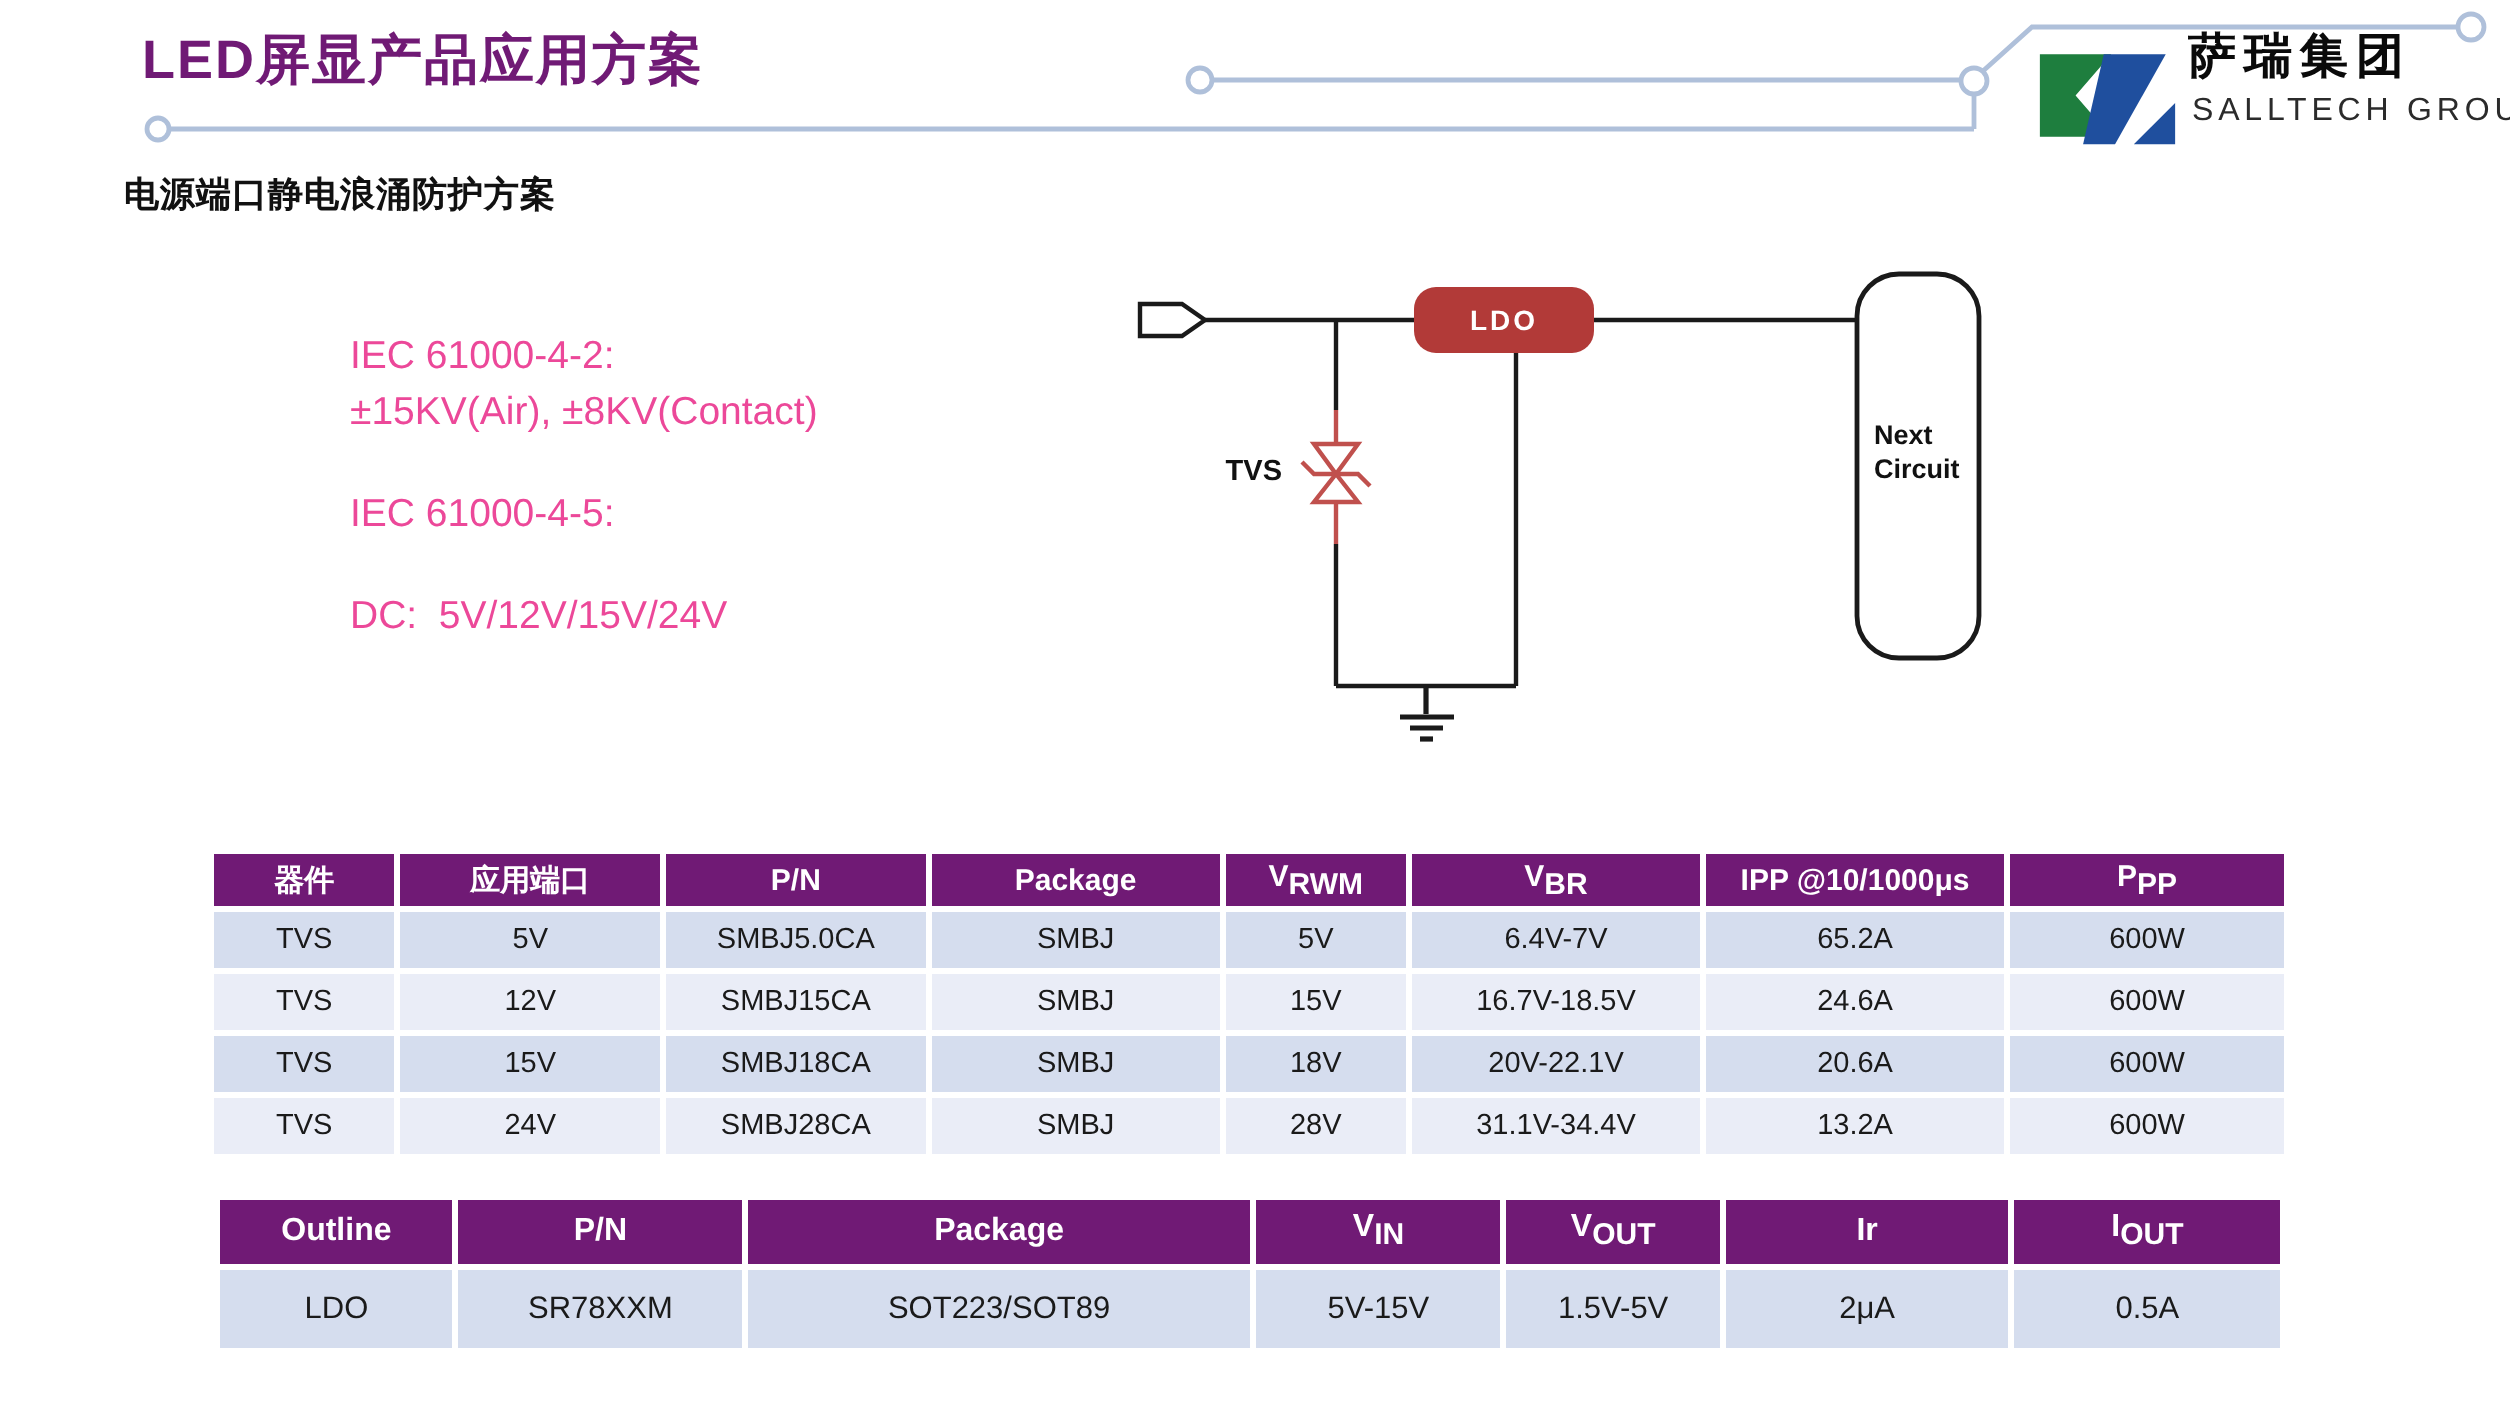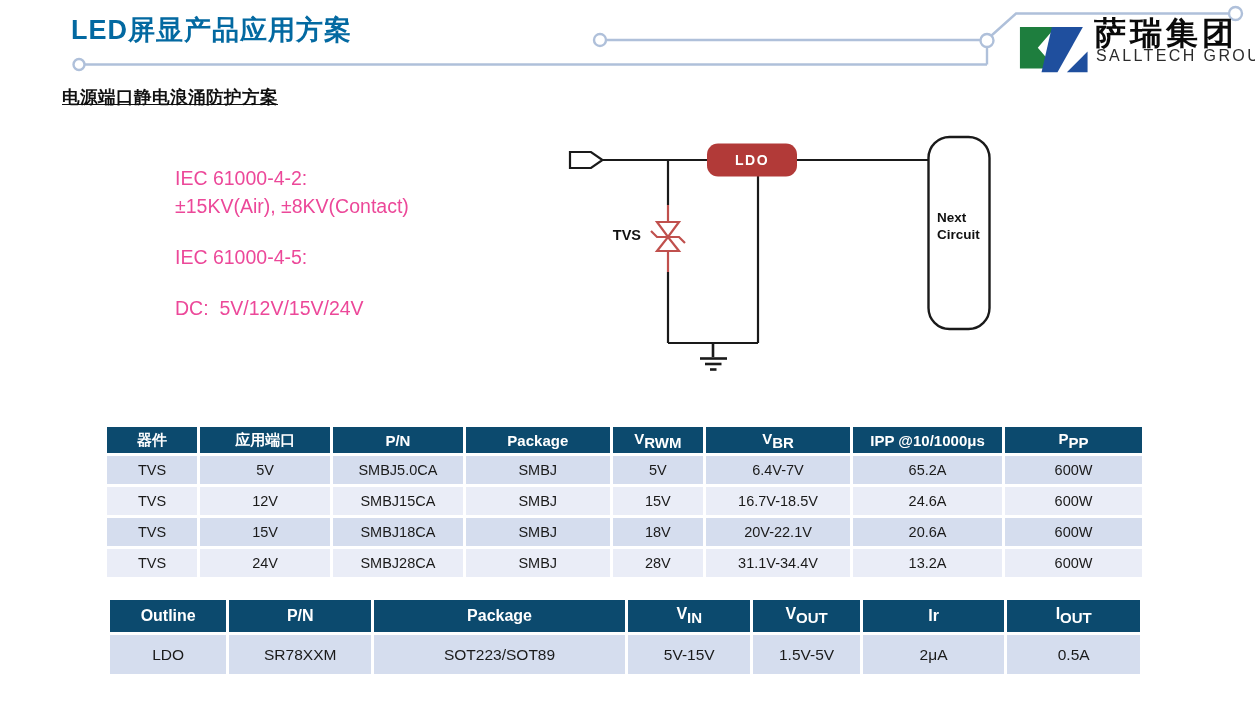--- a/index.html
+++ b/index.html
@@ -10,7 +10,7 @@
   
   .page-title{
     position:absolute;left:71px;top:12px;margin:0;
-    font-size:27px;font-weight:bold;color:#0369a1;letter-spacing:1px;
+    font-size:27px;font-weight:bold;color:#701a75;letter-spacing:1px;
   }
   .trace-svg{position:absolute;left:0;top:0;}
   .logo{position:absolute;left:1008px;top:10px;width:240px;height:62px;}

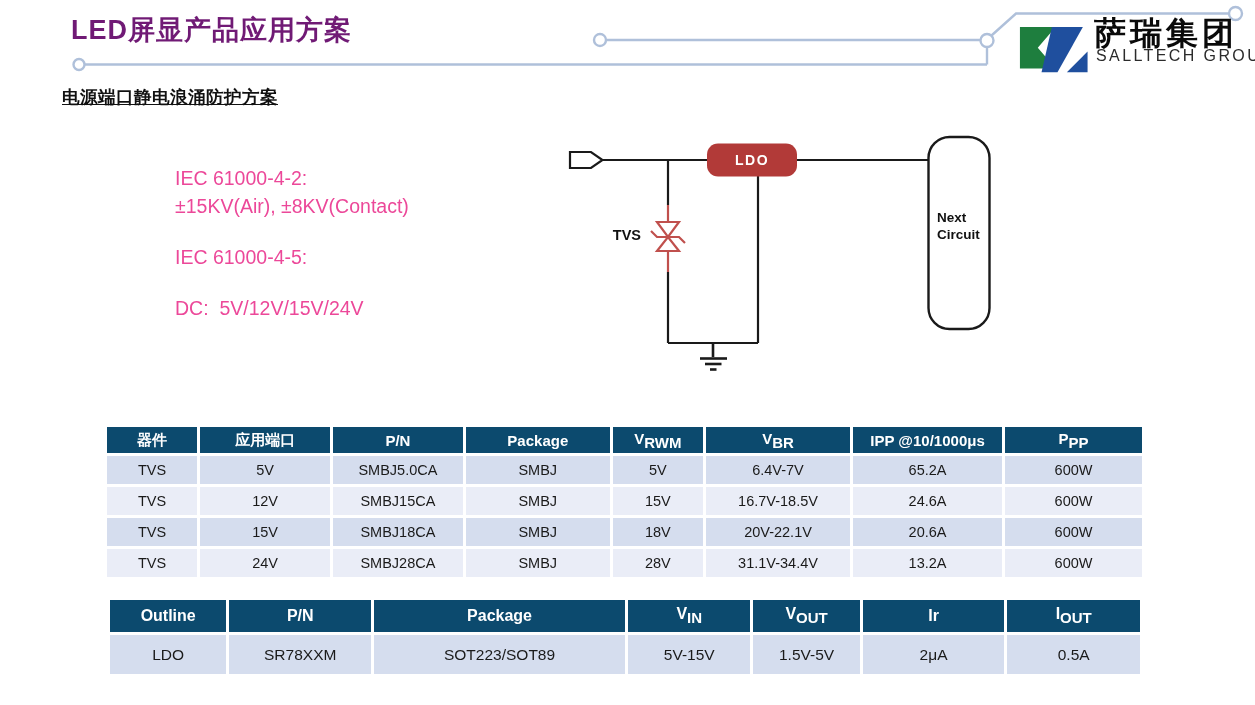--- a/index.html
+++ b/index.html
@@ -17,7 +17,7 @@
   .logo-emblem{position:absolute;left:0;top:3px;}
   .logo-cn{
     position:absolute;left:86px;top:2px;margin:0;
-    font-size:32px;font-weight:bold;color:#0a0a0a;letter-spacing:4px;white-space:nowrap;
+    font-size:24px;font-weight:bold;color:#0a0a0a;letter-spacing:4px;white-space:nowrap;
   }
   .logo-en{
     position:absolute;left:88px;top:37px;margin:0;

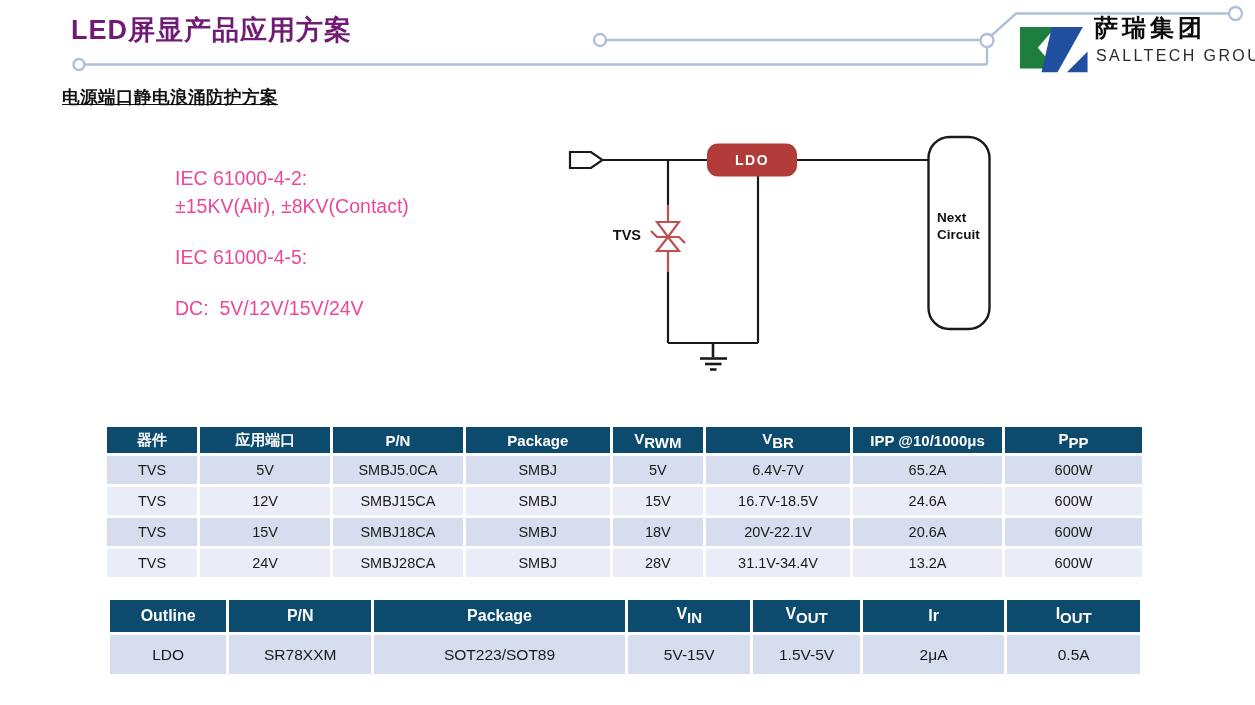--- a/index.html
+++ b/index.html
@@ -25,7 +25,7 @@
   }
   .section-subtitle{
     position:absolute;left:62px;top:85px;margin:0;
-    font-size:17.5px;font-weight:bold;color:#111;letter-spacing:0.5px;text-decoration:underline;
+    font-size:17.5px;font-weight:bold;color:#111;letter-spacing:0.5px;
   }
   
   .specs{

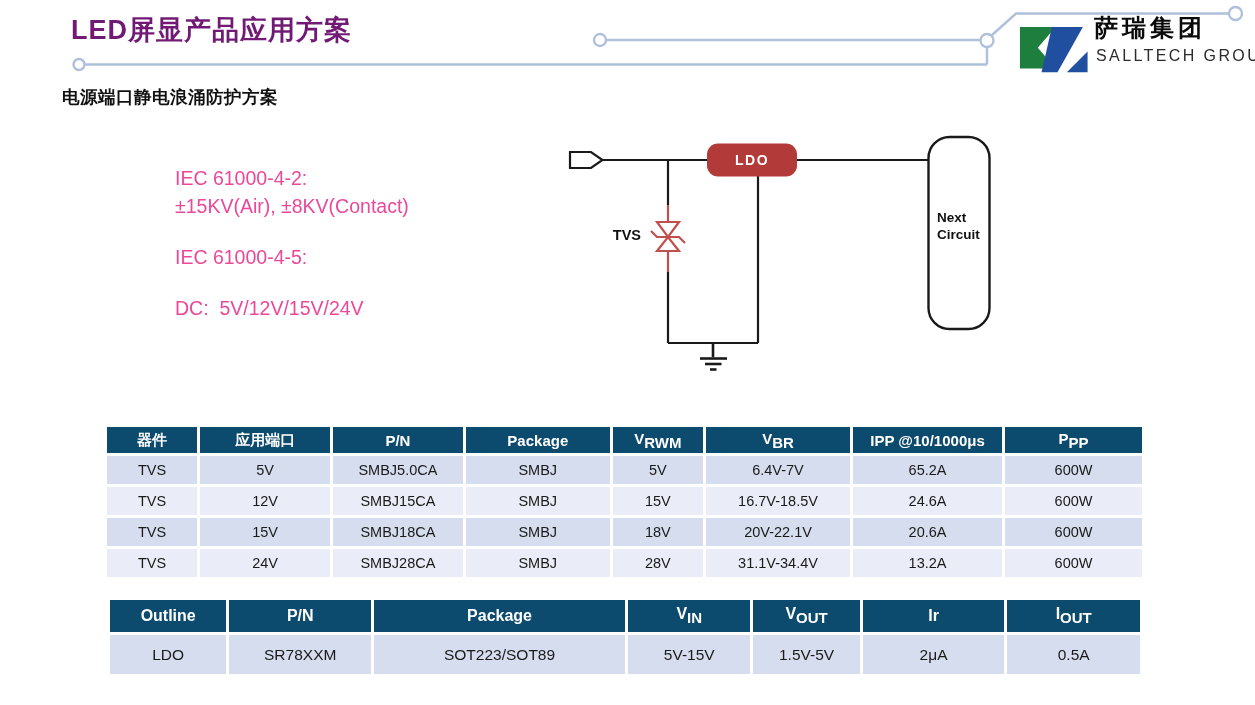--- a/index.html
+++ b/index.html
@@ -43,7 +43,7 @@
   #table1{width:1041px;}
   #table2{width:1036px;}
   th{
-    background:#0c4a6e;color:#ffffff;font-weight:bold;text-align:center;
+    background:#701a75;color:#ffffff;font-weight:bold;text-align:center;
     vertical-align:middle;padding:0;font-family:"Liberation Sans",sans-serif;
   }
   td{

